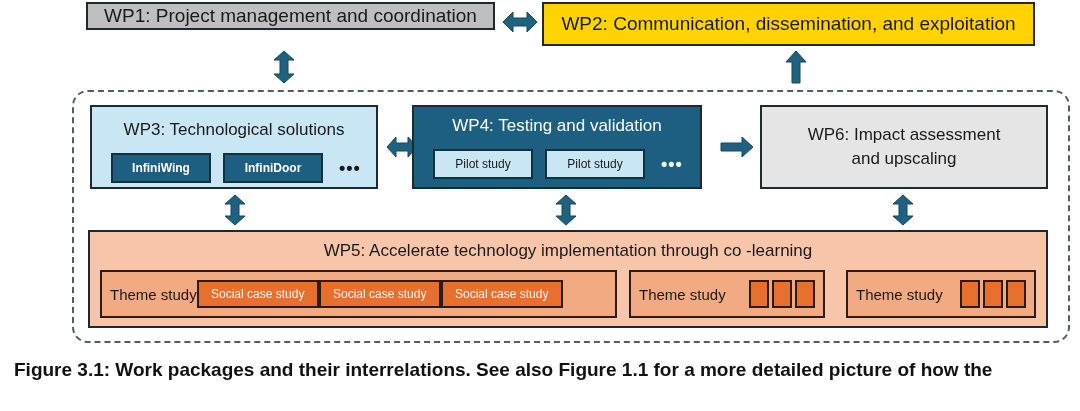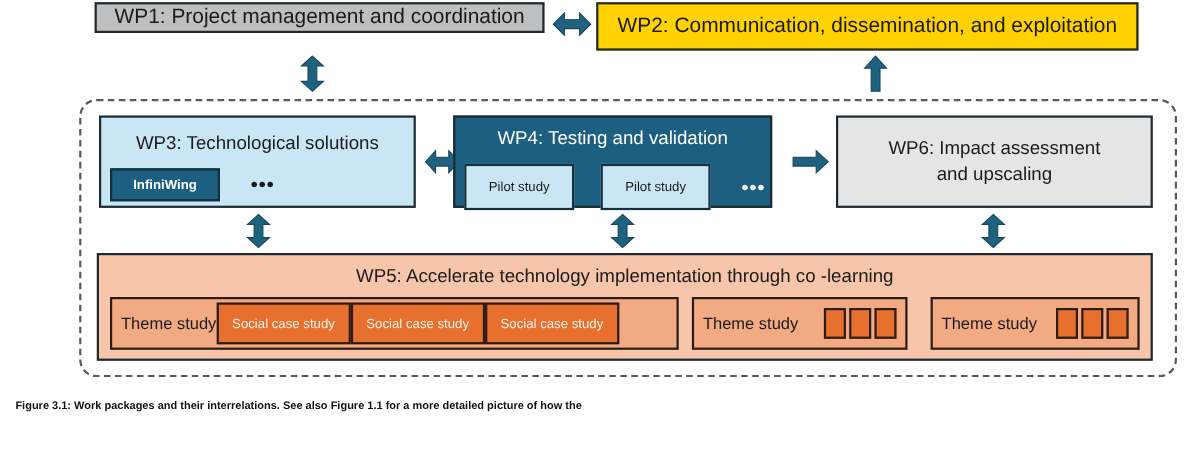--- a/index.html
+++ b/index.html
@@ -14,7 +14,7 @@
   .wp4 { left:412px; top:105px; width:290px; height:84px; background:#1c5f80; flex-direction:column; justify-content:flex-start; color:#ffffff; }
   .wp6 { left:760px; top:105px; width:288px; height:84px; background:#e5e5e5; font-size:17px; text-align:center; flex-direction:column; line-height:24px; }
   .wp-title { font-size:17px; margin-top:8px; height:22px; line-height:22px; }
-  .row { display:flex; align-items:center; gap:24px; margin-top:12px; padding-left:8px; width:100%; box-sizing:border-box; }
+  .row { display:flex; align-items:center; gap:12px; margin-top:12px; padding-left:19px; width:100%; box-sizing:border-box; }
   .chip-dark { background:#1c5f80; border:2px solid #13303f; color:#ffffff; font-weight:bold; font-size:12px; width:100px; height:30px; display:flex; align-items:center; justify-content:center; box-sizing:border-box; }
   .chip-light { background:#c9e6f4; border:2px solid #13303f; color:#1a1a1a; font-size:12px; width:100px; height:42px; display:flex; align-items:center; justify-content:center; box-sizing:border-box; }
   .ellipsis { font-size:18px; font-weight:bold; letter-spacing:1px; padding-left:4px; }

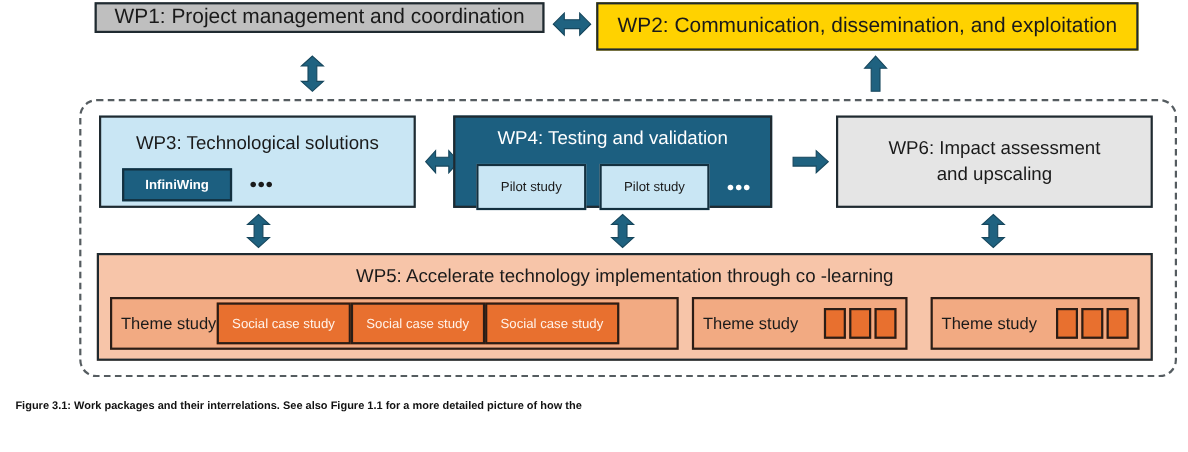--- a/index.html
+++ b/index.html
@@ -63,6 +63,7 @@
   <div class="wp-title">WP3: Technological solutions</div>
   <div class="row">
     <div class="chip-dark">InfiniWing</div>
+    <div class="chip-dark">InfiniDoor</div>
     <span class="ellipsis">•••</span>
   </div>
 </div>

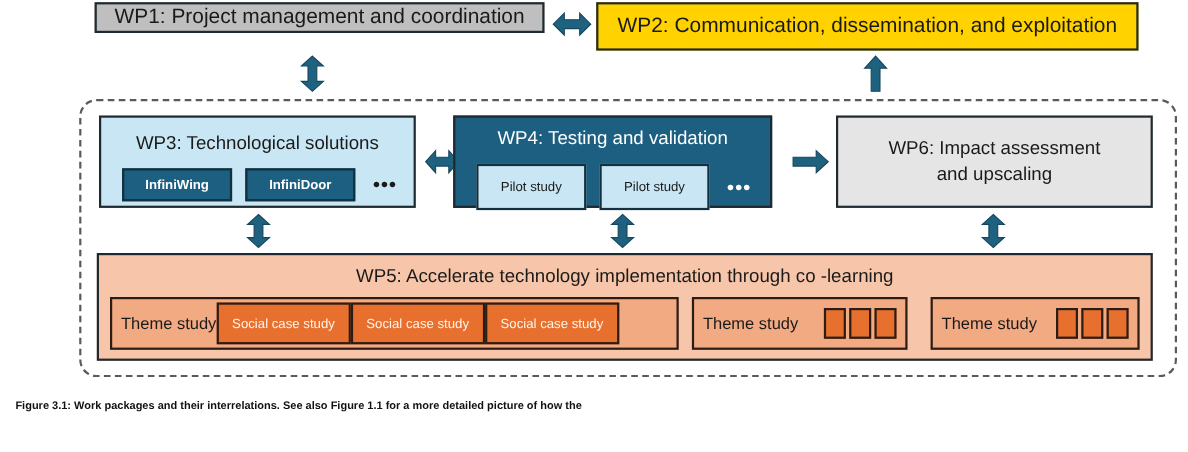--- a/index.html
+++ b/index.html
@@ -16,7 +16,7 @@
   .wp-title { font-size:17px; margin-top:8px; height:22px; line-height:22px; }
   .row { display:flex; align-items:center; gap:12px; margin-top:12px; padding-left:19px; width:100%; box-sizing:border-box; }
   .chip-dark { background:#1c5f80; border:2px solid #13303f; color:#ffffff; font-weight:bold; font-size:12px; width:100px; height:30px; display:flex; align-items:center; justify-content:center; box-sizing:border-box; }
-  .chip-light { background:#c9e6f4; border:2px solid #13303f; color:#1a1a1a; font-size:12px; width:100px; height:42px; display:flex; align-items:center; justify-content:center; box-sizing:border-box; }
+  .chip-light { background:#c9e6f4; border:2px solid #13303f; color:#1a1a1a; font-size:12px; width:100px; height:30px; display:flex; align-items:center; justify-content:center; box-sizing:border-box; }
   .ellipsis { font-size:18px; font-weight:bold; letter-spacing:1px; padding-left:4px; }
   .wp3 .ellipsis { color:#1a1a1a; }
   .wp4 .ellipsis { color:#ffffff; }

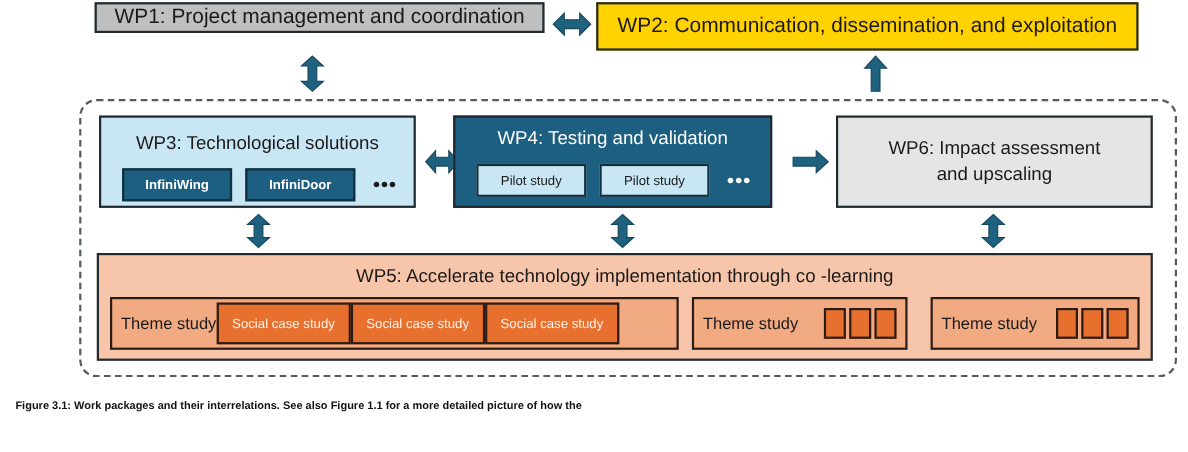--- a/index.html
+++ b/index.html
@@ -28,7 +28,7 @@
   .t1 { width:517px; }
   .t2 { width:196px; }
   .t3 { width:190px; margin-left:auto; }
-  .social { background:#e8702f; border:2px solid #2b1d16; color:#fff3ea; font-size:12px; height:38px; width:122px; display:flex; align-items:center; justify-content:center; box-sizing:border-box; }
+  .social { background:#e8702f; border:2px solid #2b1d16; color:#fff3ea; font-size:12px; height:28px; width:122px; display:flex; align-items:center; justify-content:center; box-sizing:border-box; }
   .mini { background:#e8702f; border:2px solid #2b1d16; width:20px; height:28px; box-sizing:border-box; }
   .minis { display:flex; gap:3px; margin-left:auto; }
   .caption { left:14px; top:360px; width:1060px; font-weight:bold; font-size:10px; line-height:20px; color:#111; }

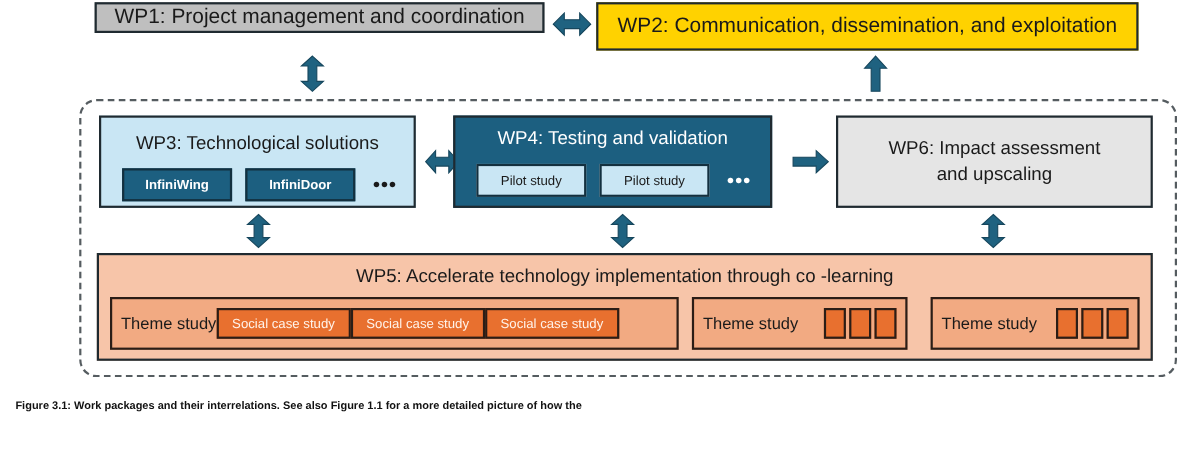--- a/index.html
+++ b/index.html
@@ -31,7 +31,7 @@
   .social { background:#e8702f; border:2px solid #2b1d16; color:#fff3ea; font-size:12px; height:28px; width:122px; display:flex; align-items:center; justify-content:center; box-sizing:border-box; }
   .mini { background:#e8702f; border:2px solid #2b1d16; width:20px; height:28px; box-sizing:border-box; }
   .minis { display:flex; gap:3px; margin-left:auto; }
-  .caption { left:14px; top:360px; width:1060px; font-weight:bold; font-size:10px; line-height:20px; color:#111; }
+  .caption { left:14px; top:360px; width:1060px; font-weight:bold; font-size:19px; line-height:20px; color:#111; }
   svg.arrow { position:absolute; overflow:visible; }
 </style>
 </head>

